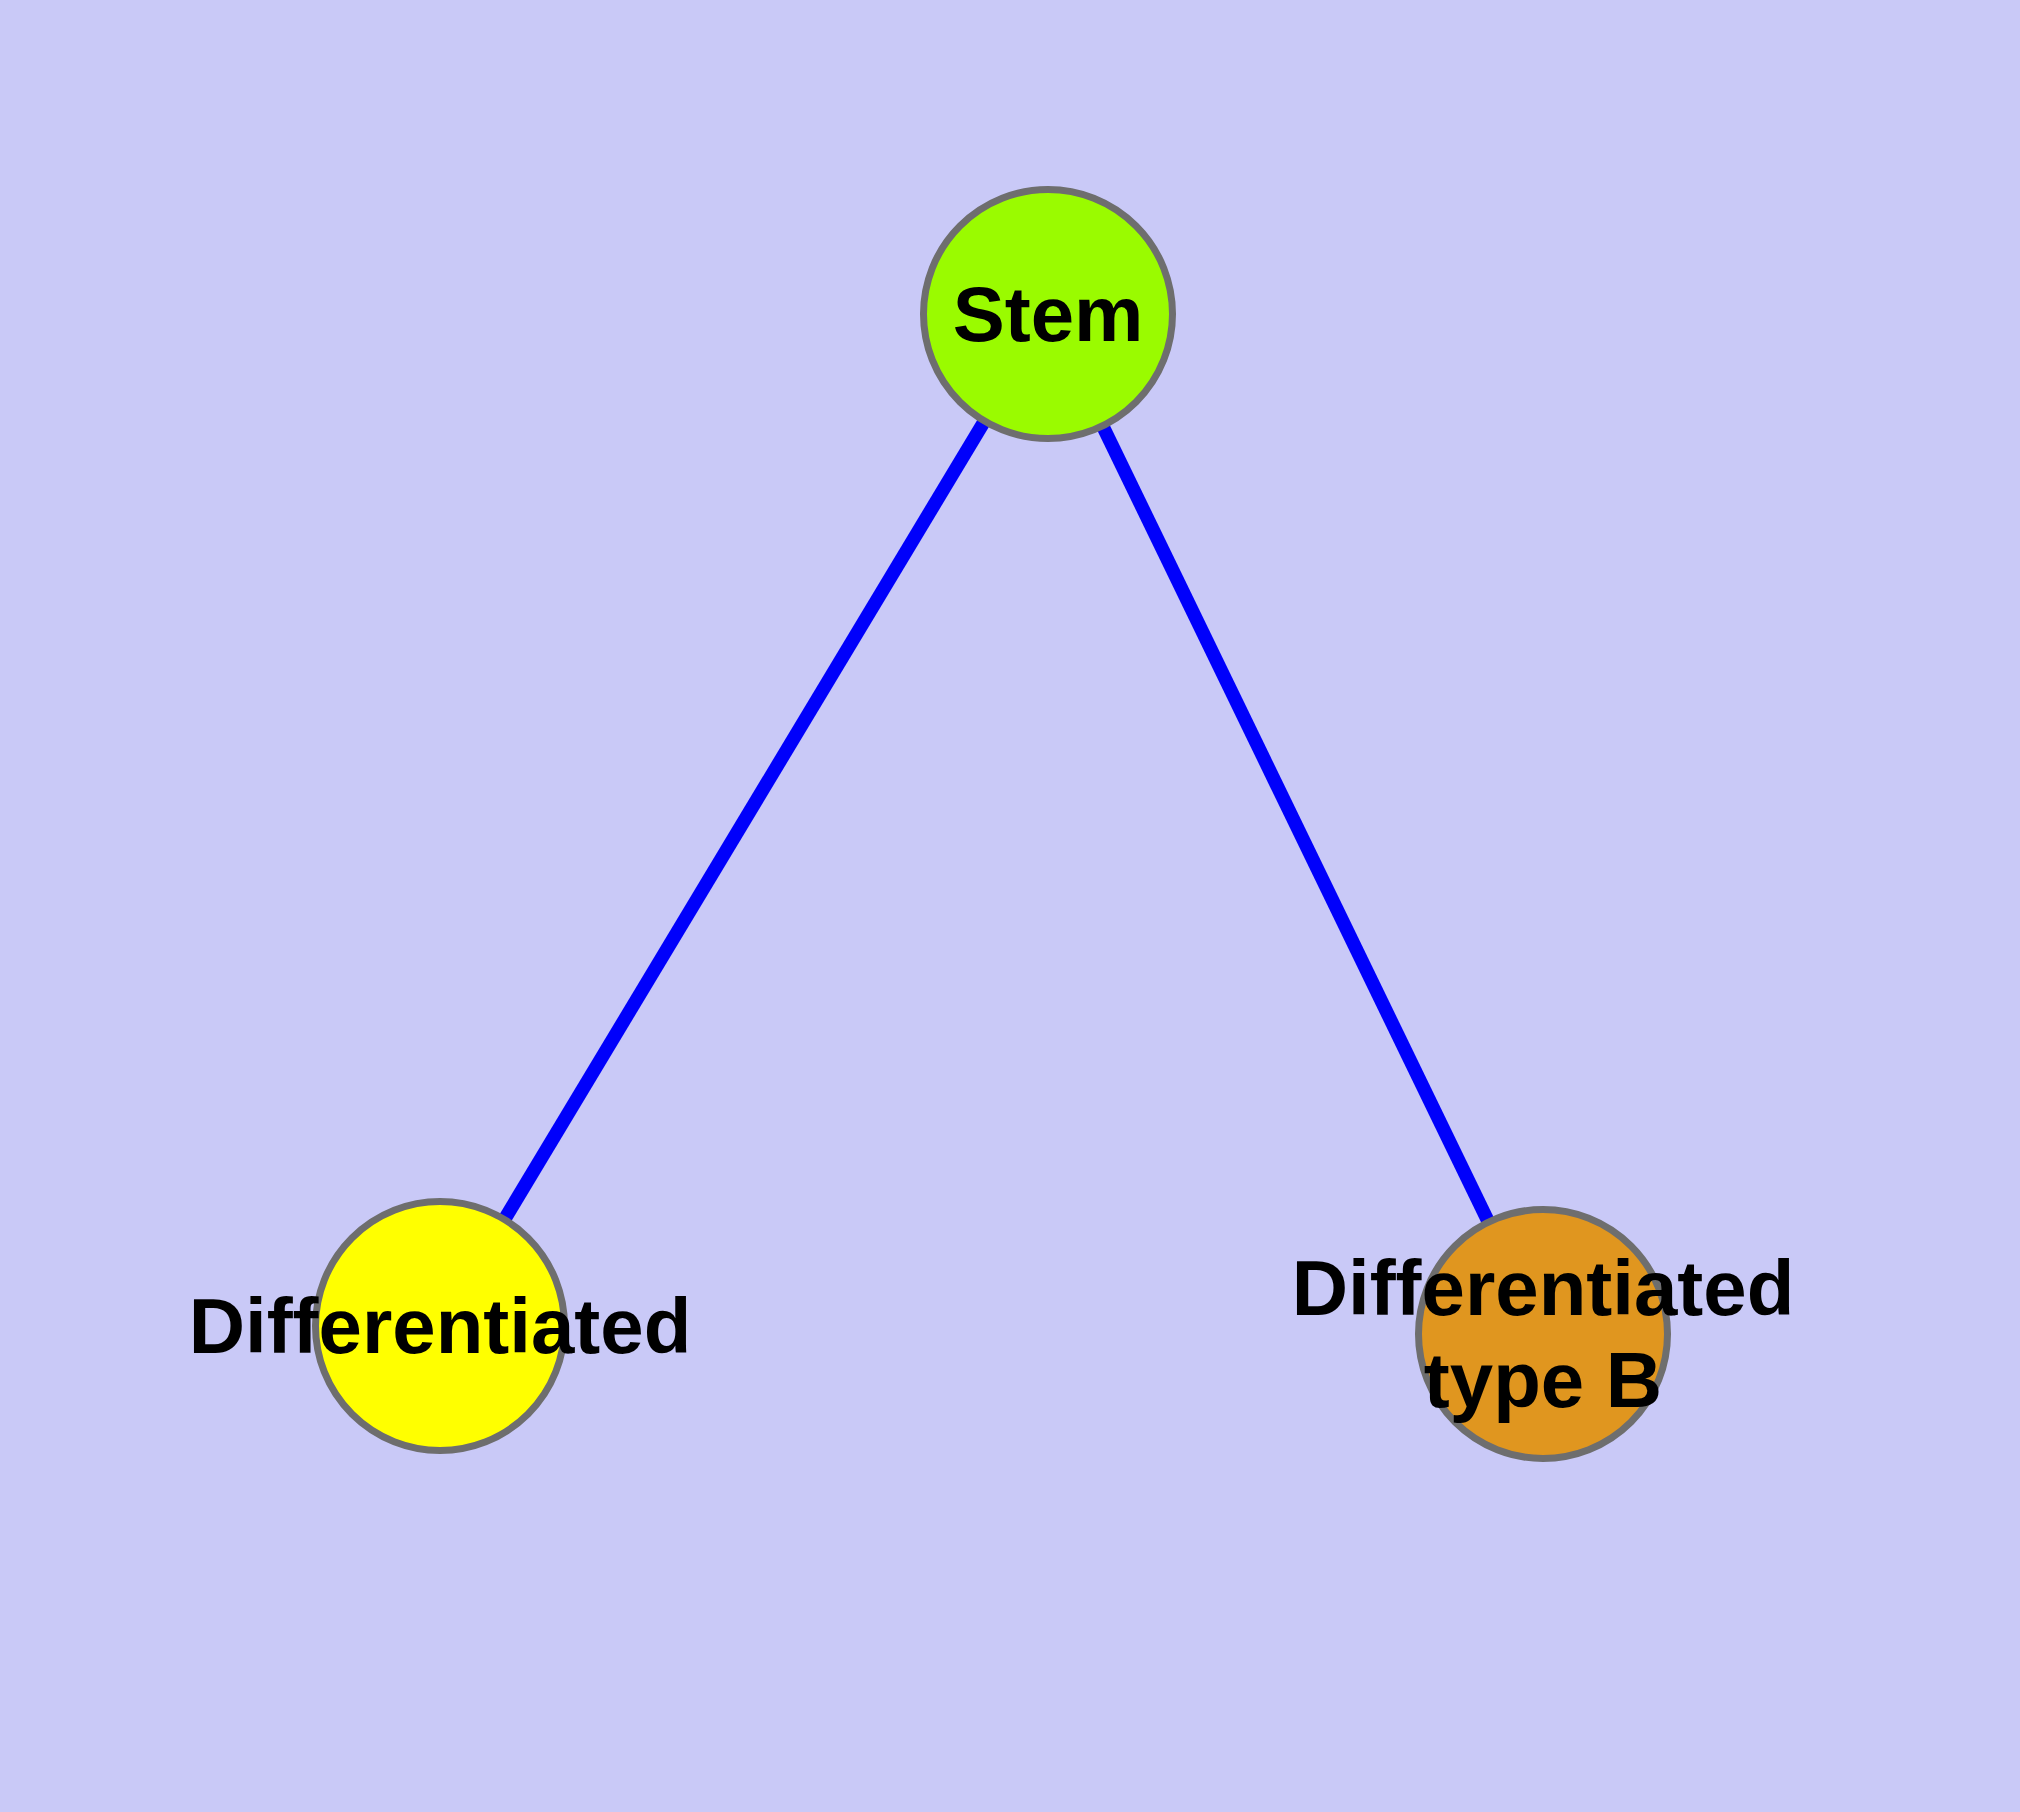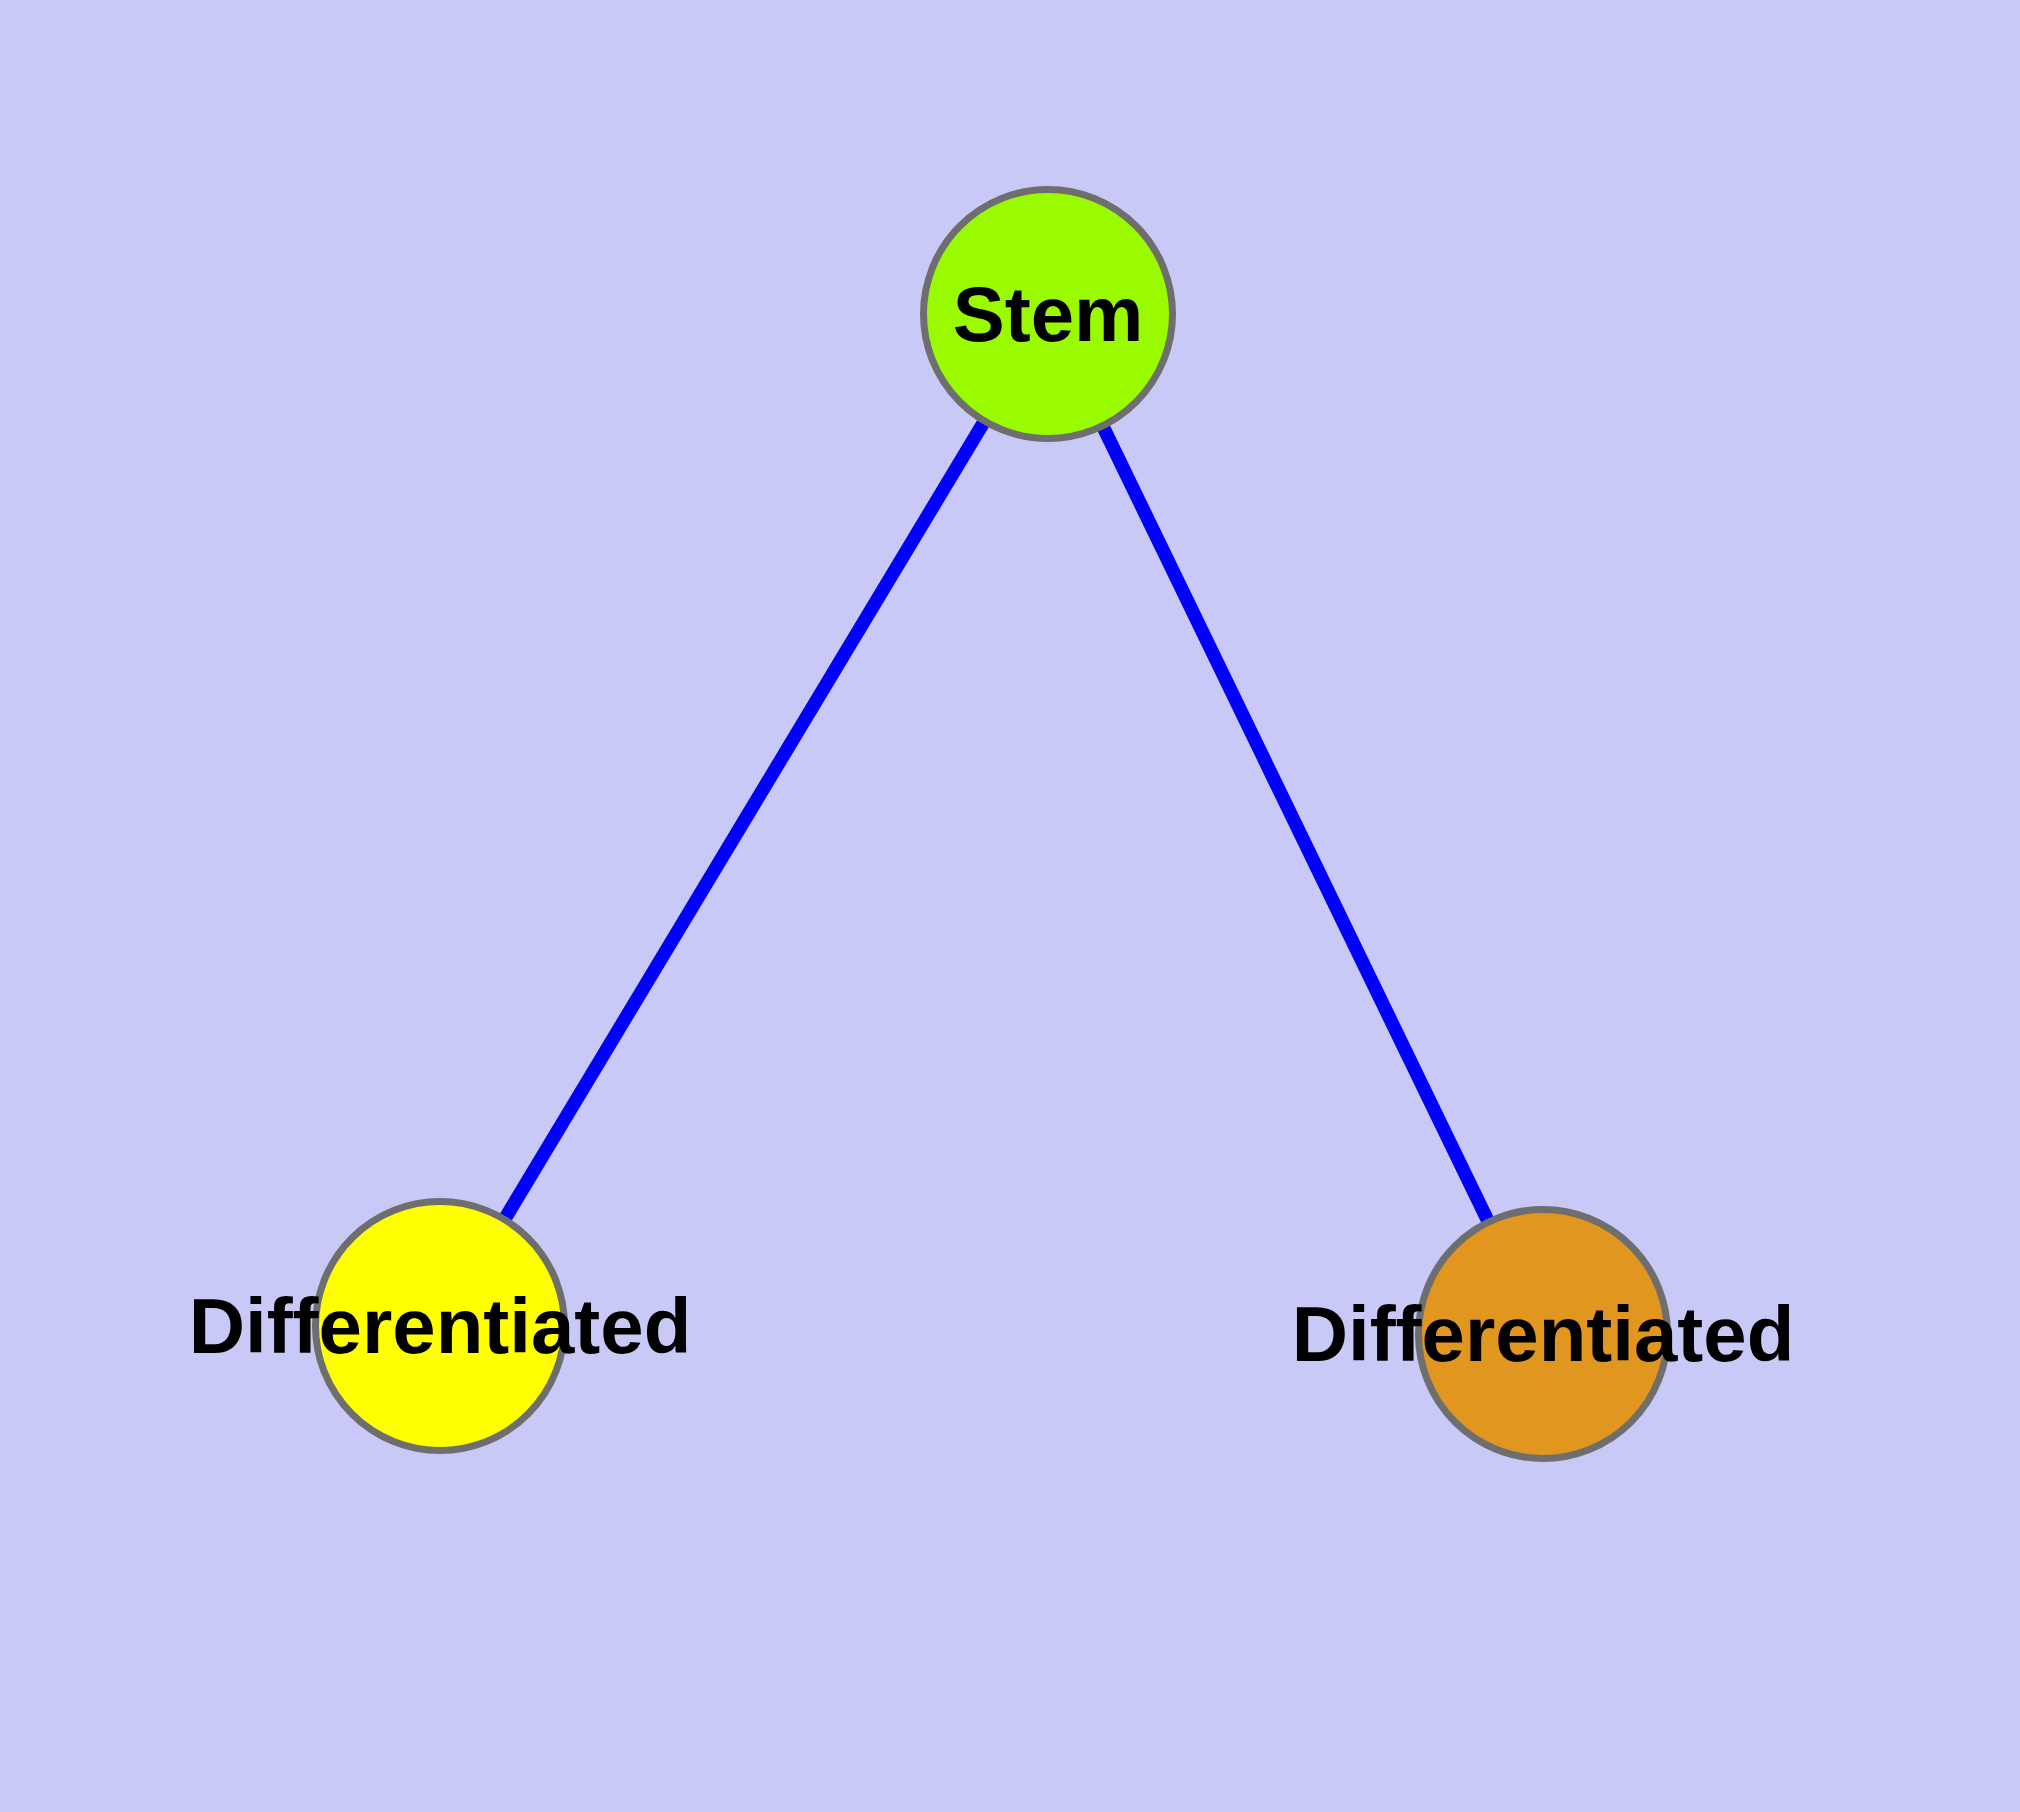--- a/index.html
+++ b/index.html
@@ -69,6 +69,7 @@
 
   <div class="node-label" style="left: 1543px; top: 1334px;">
     <div class="label-line">Differentiated</div>
+    <div class="label-line">type B</div>
   </div>
 
 </div>

